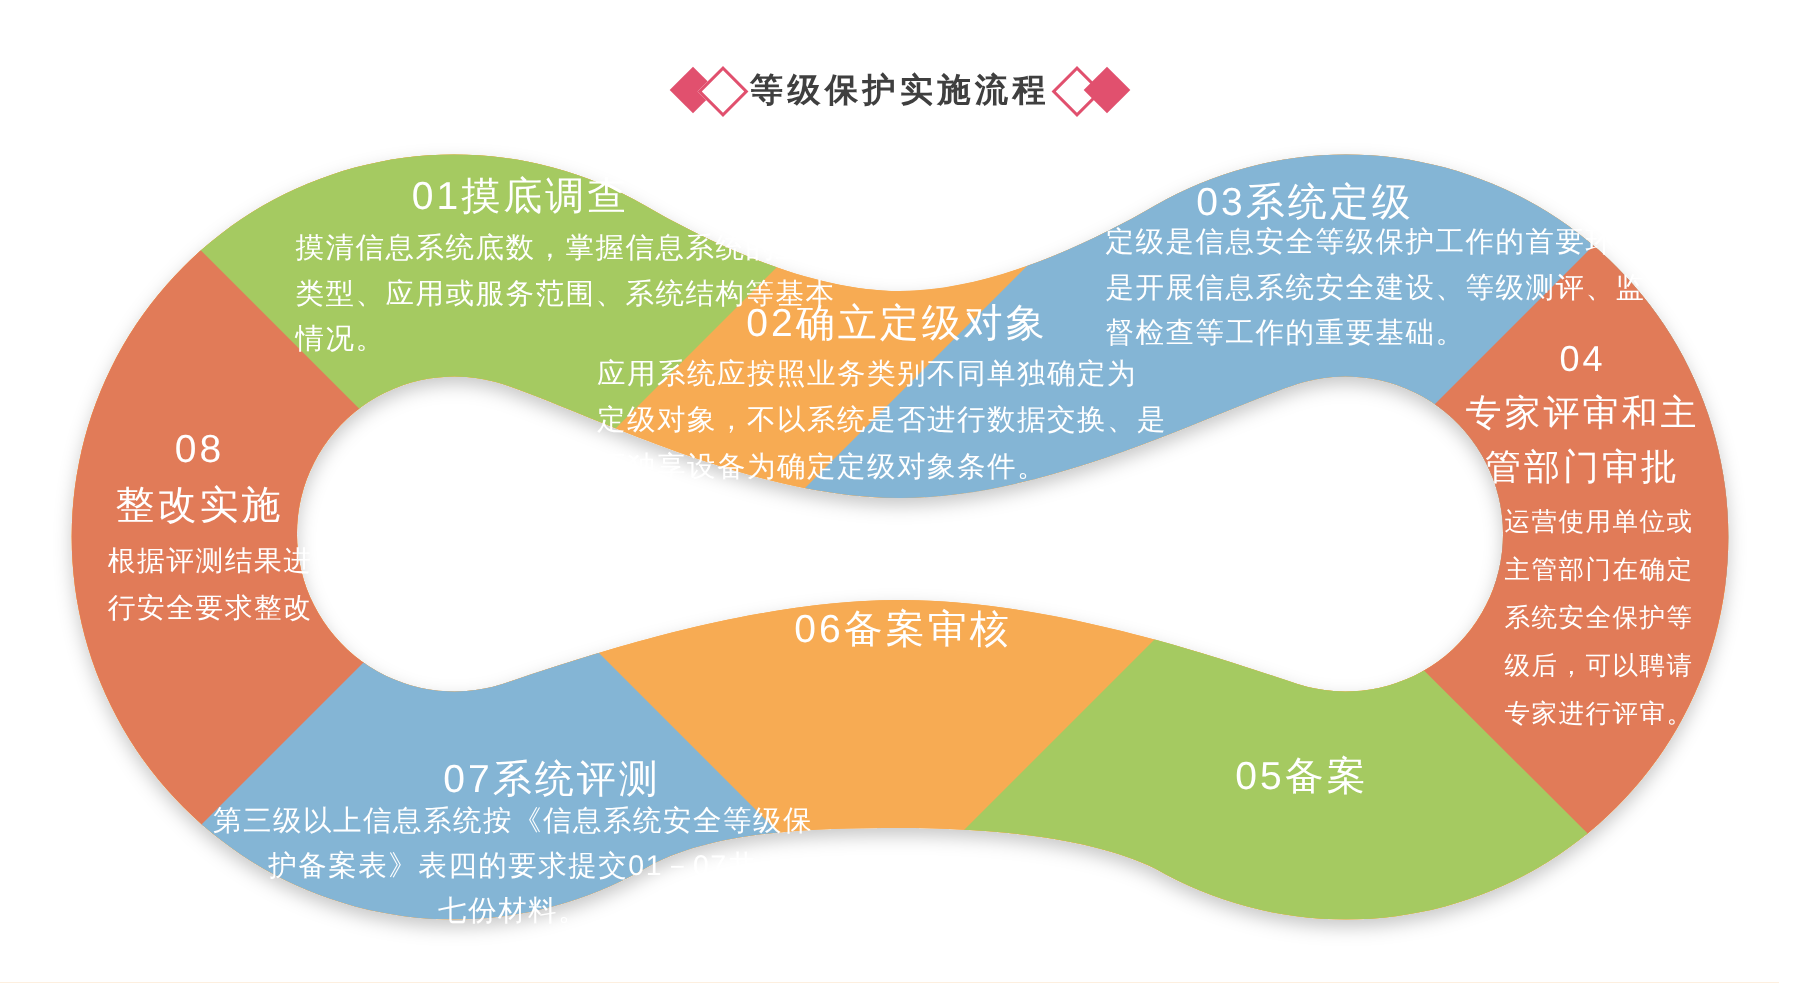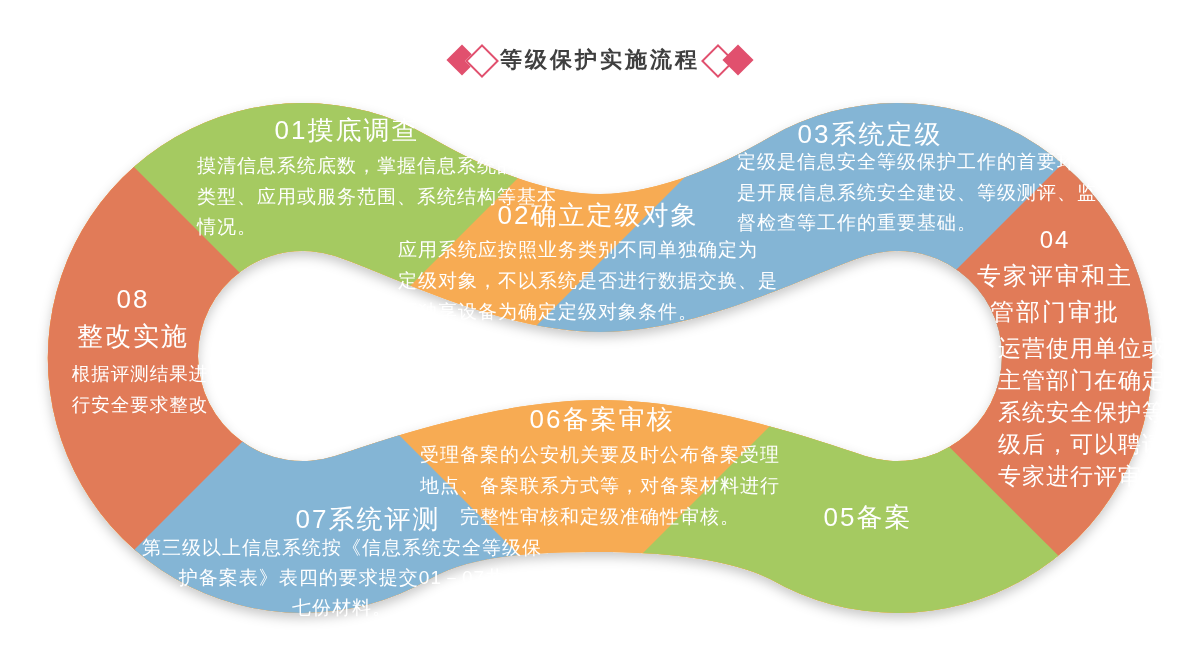--- a/index.html
+++ b/index.html
@@ -41,7 +41,7 @@
   .b03{left:737px;top:147px;width:415px;text-align:left;}
   
   .t04{left:955px;top:222px;width:200px;font-size:24px;line-height:36px;}
-  .b04{left:966px;top:332px;width:200px;text-align:right;font-size:23px;line-height:32px;}
+  .b04{left:966px;top:332px;width:200px;text-align:center;font-size:17px;line-height:32px;}
   
   .t05{left:718px;top:501px;width:300px;}
   .b05{left:718px;top:533px;width:370px;text-align:left;line-height:30px;}

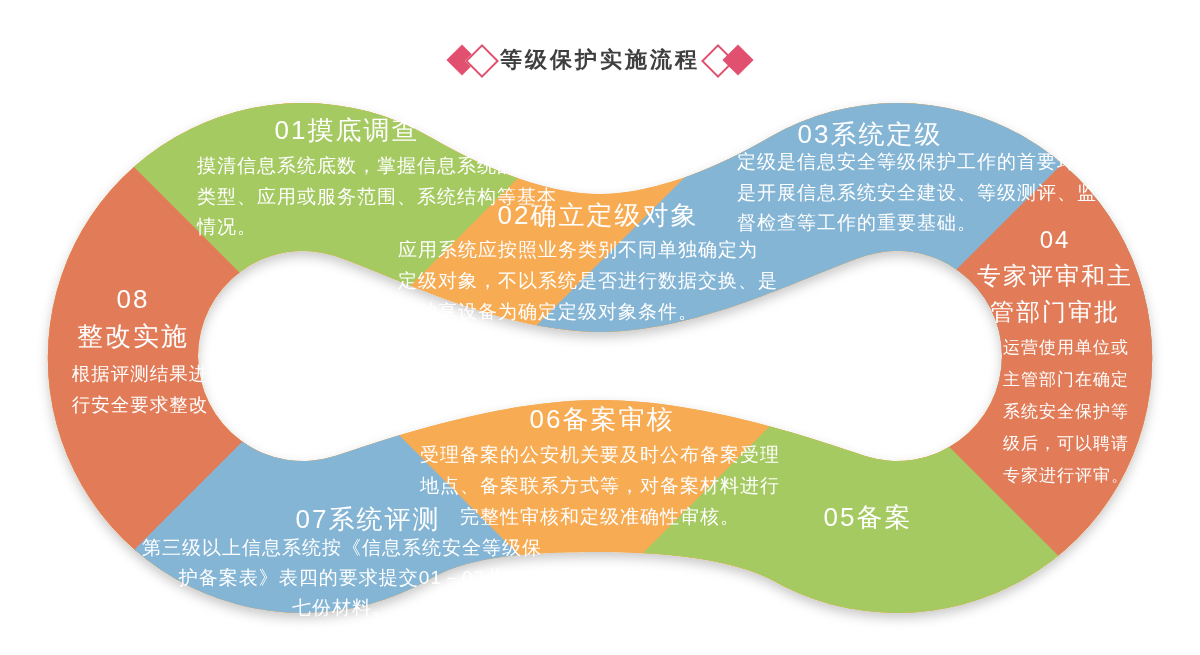--- a/index.html
+++ b/index.html
@@ -138,9 +138,6 @@
   <div class="seg-title t05">05备案</div>
 
   <div class="seg-title t06">06备案审核</div>
-  <div class="seg-body  b06">受理备案的公安机关要及时公布备案受理
-地点、备案联系方式等，对备案材料进行
-完整性审核和定级准确性审核。</div>
 
   <div class="seg-title t07">07系统评测</div>
   <div class="seg-body  b07">第三级以上信息系统按《信息系统安全等级保

